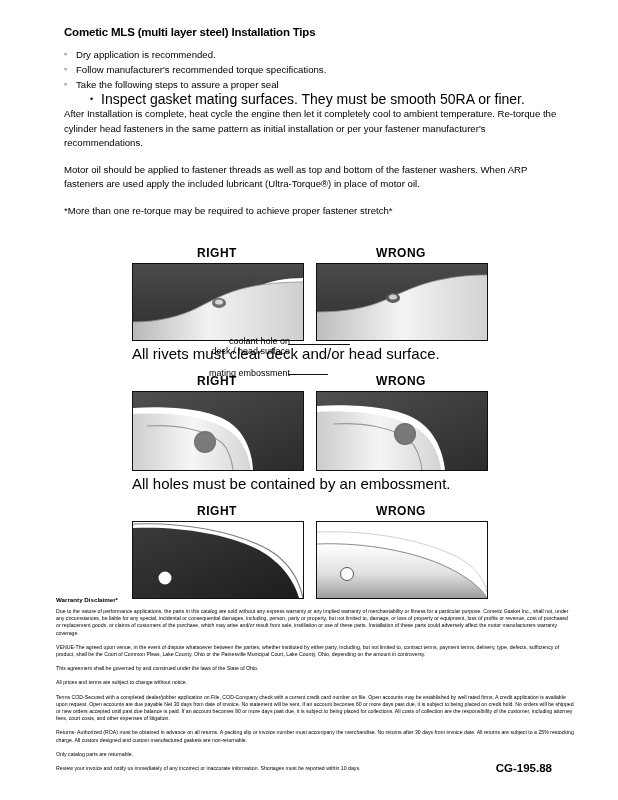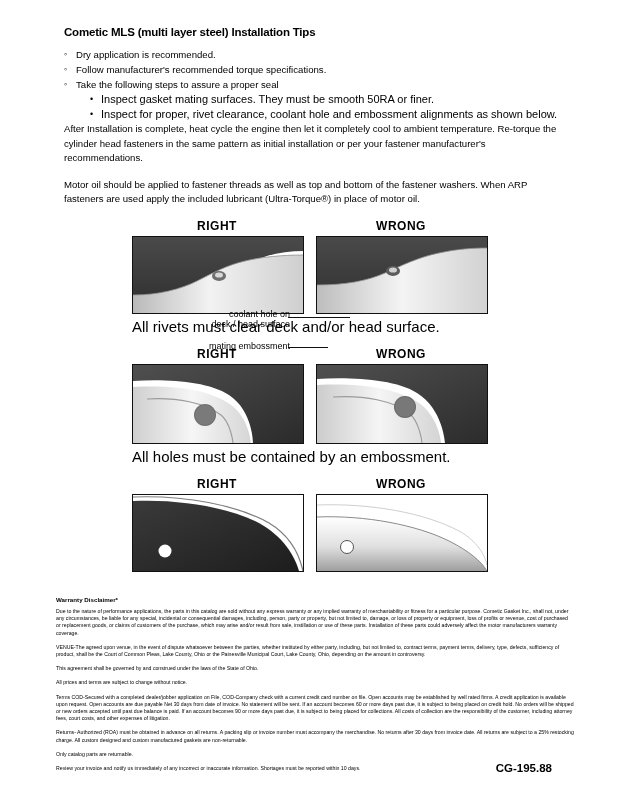--- a/index.html
+++ b/index.html
@@ -52,7 +52,7 @@
     padding: 0 0 0 14px;
   }
   ul.sub > li {
-    font-size: 11px;
+    font-size: 14px;
     line-height: 15px;
     position: relative;
     padding-left: 11px;

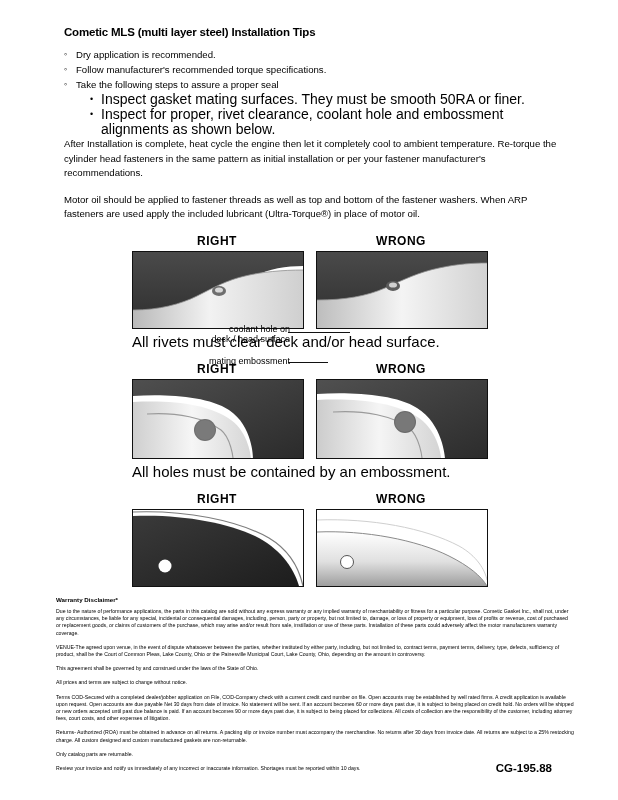--- a/index.html
+++ b/index.html
@@ -173,7 +173,6 @@
       <span>Take the following steps to assure a proper seal</span>
       <ul class="sub">
         <li>Inspect gasket mating surfaces.  They must be smooth 50RA or finer.</li>
-        <li>Inspect for proper, rivet clearance, coolant hole and embossment alignments as shown below.</li>
       </ul>
     </li>
   </ul>

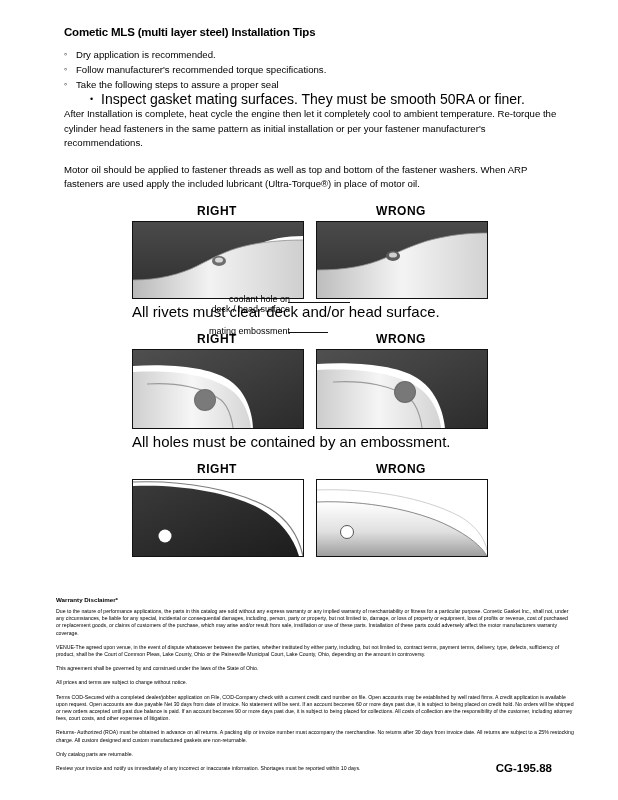--- a/index.html
+++ b/index.html
@@ -180,6 +180,7 @@
 
   <p class="para">After Installation is complete, heat cycle the engine then let it completely cool to ambient temperature. Re-torque the cylinder head fasteners in the same pattern as initial installation or per your fastener manufacturer's recommendations.</p>
   <p class="para">Motor oil should be applied to fastener threads as well as top and bottom of the fastener washers. When ARP fasteners are used apply the included lubricant (Ultra-Torque®) in place of motor oil.</p>
+  <p class="para last">*More than one re-torque may be required to achieve proper fastener stretch*</p>
 
   <div class="figures">
 

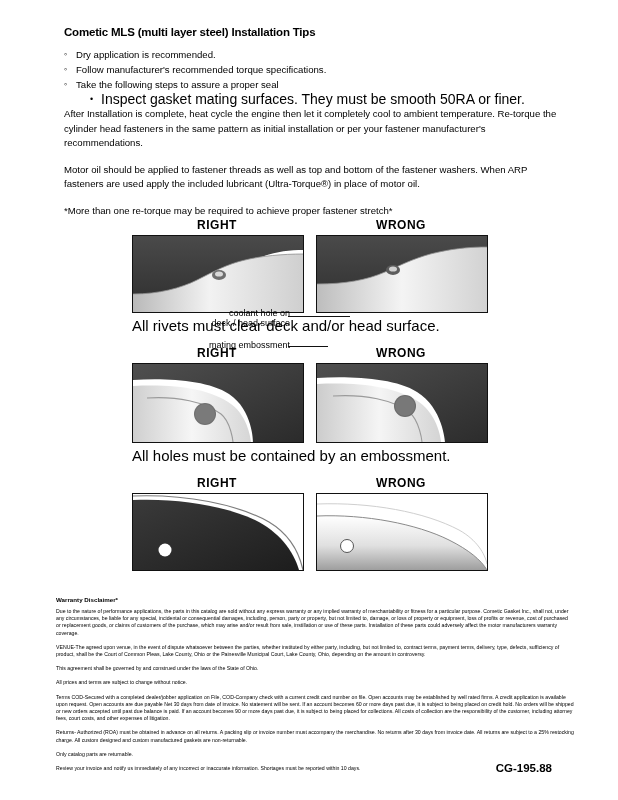--- a/index.html
+++ b/index.html
@@ -81,7 +81,7 @@
 
   
   .figures {
-    margin: 0 0 0 0;
+    margin: 28px 0 0 0;
     position: relative;
   }
   .figrow {

